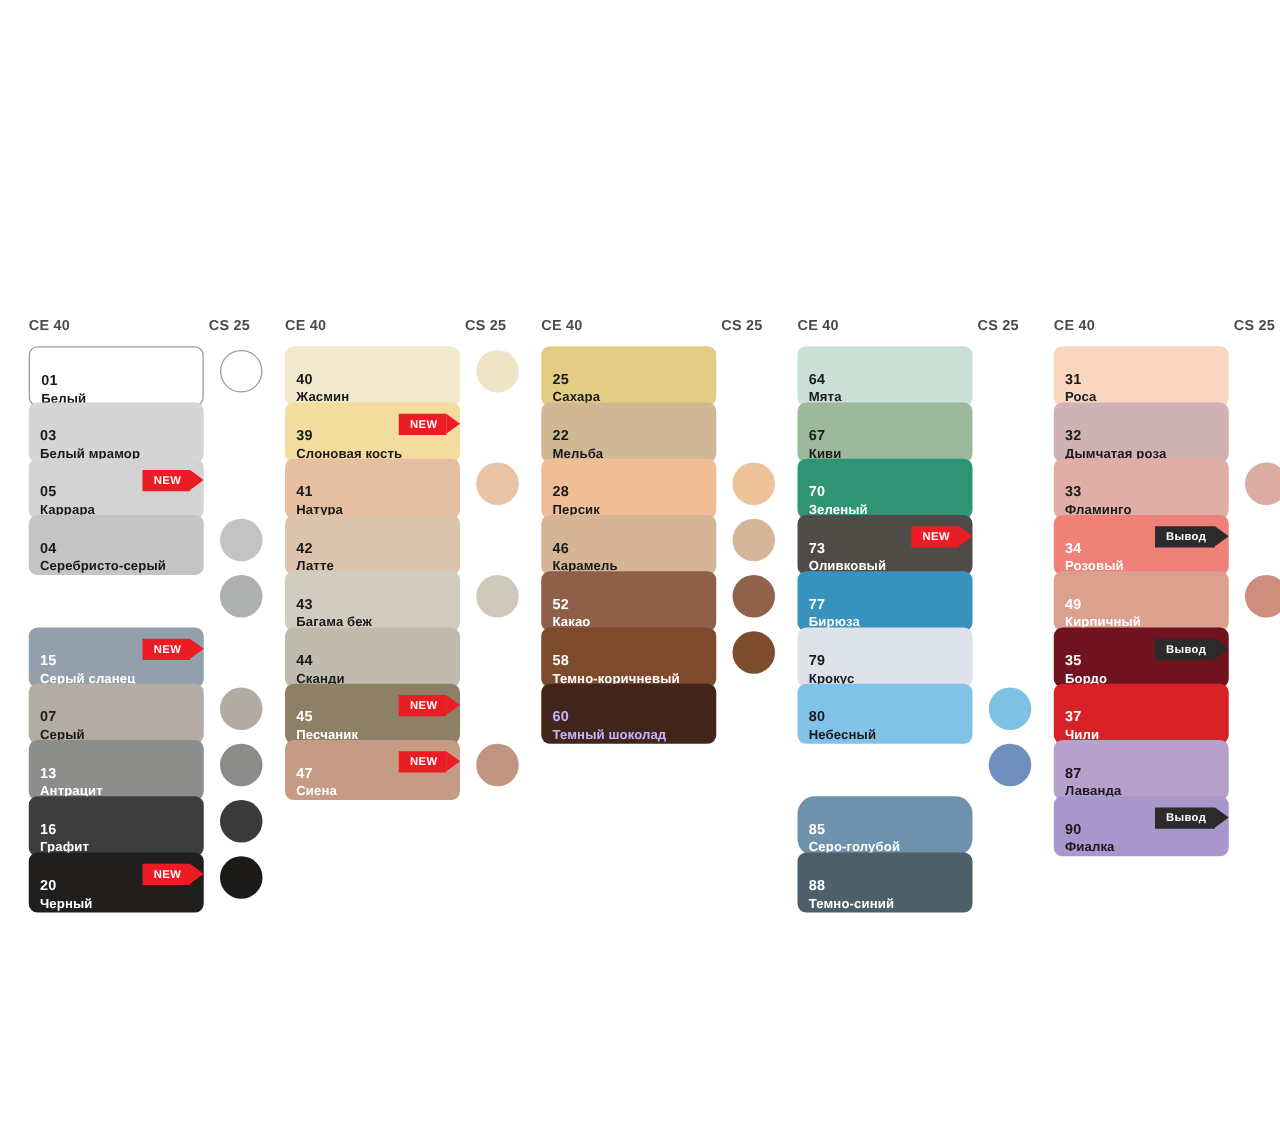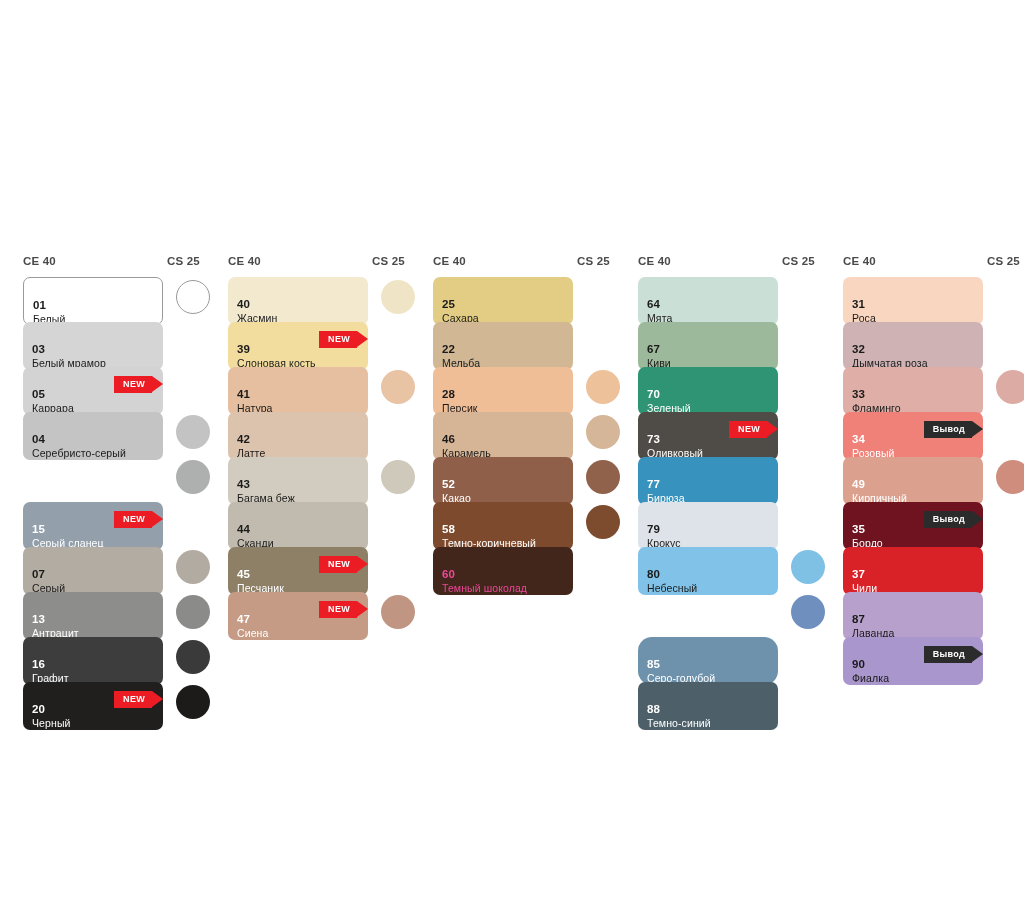--- a/index.html
+++ b/index.html
@@ -66,7 +66,7 @@
   }
   .chip-name {
     font-size: 10.5px;
-    font-weight: normal;
+    font-weight: bold;
     line-height: 15px;
     letter-spacing: 0.1px;
     white-space: nowrap;

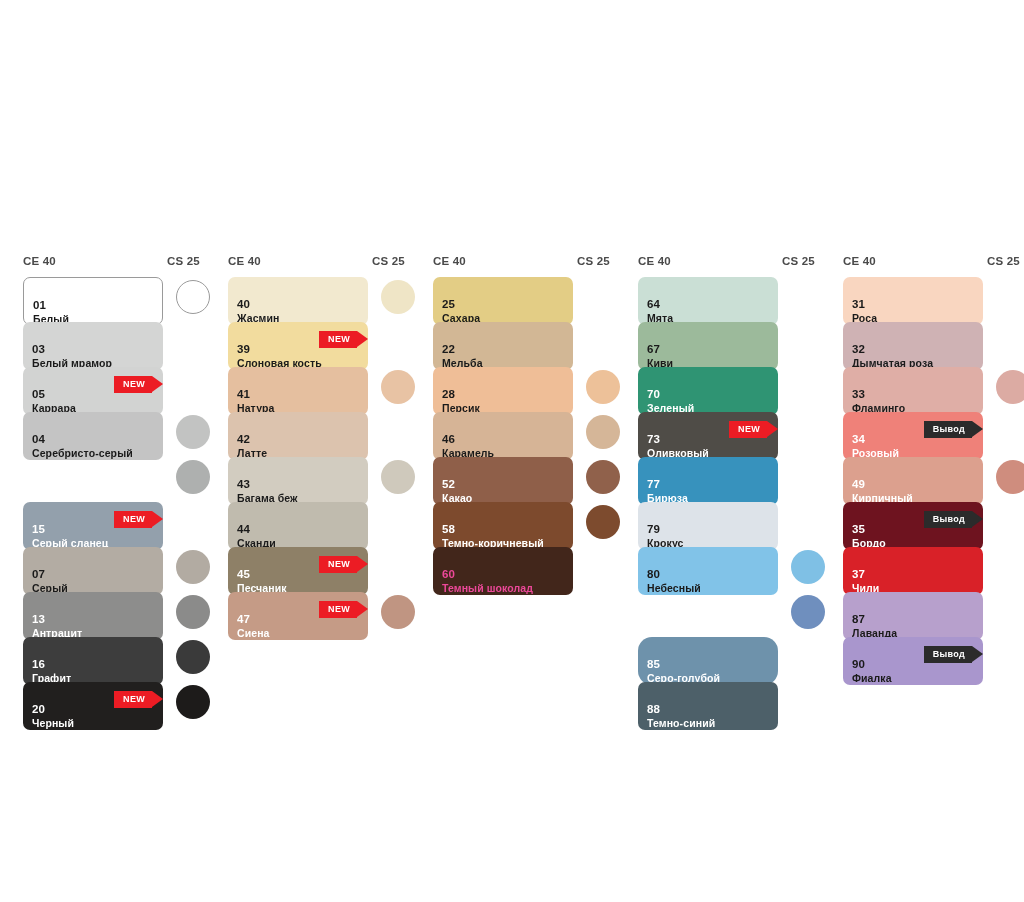--- a/index.html
+++ b/index.html
@@ -320,7 +320,7 @@
           <div class="dot" style="background: rgb(125, 75, 46);"></div>
         </div>
         <div class="row">
-          <div class="chip" style="background: rgb(66, 38, 27); color: #ec4899;">
+          <div class="chip" style="background: rgb(66, 38, 27); color: #c4b5fd;">
             <div class="chip-code">60</div>
             <div class="chip-name">Темный шоколад</div>
           </div>

